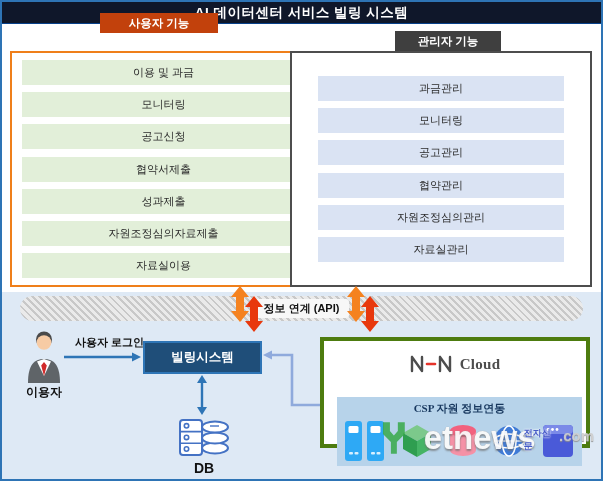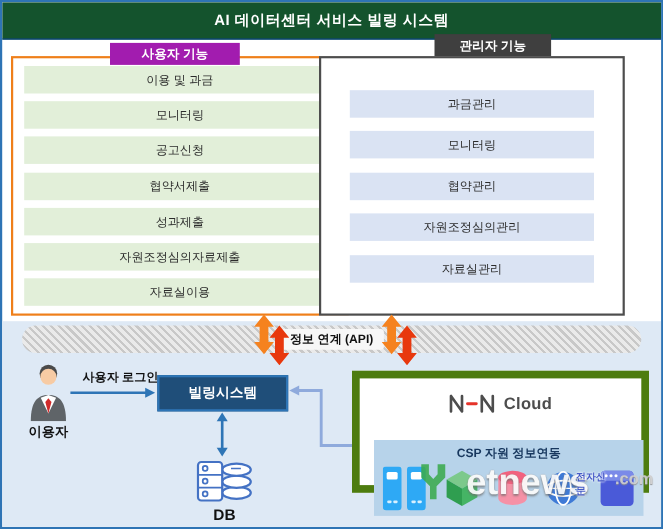--- a/index.html
+++ b/index.html
@@ -10,7 +10,7 @@
     font-family:"Liberation Sans",sans-serif;
   }
   
-  .header{position:absolute;left:0;top:0;width:599px;height:34px;background:#14532d;
+  .header{position:absolute;left:0;top:0;width:599px;height:22px;background:#0f172a;
     display:flex;align-items:center;justify-content:center;border-bottom:1px solid #08418a;}
   .header span{color:#fff;font-weight:700;font-size:13.5px;letter-spacing:.5px;}
   

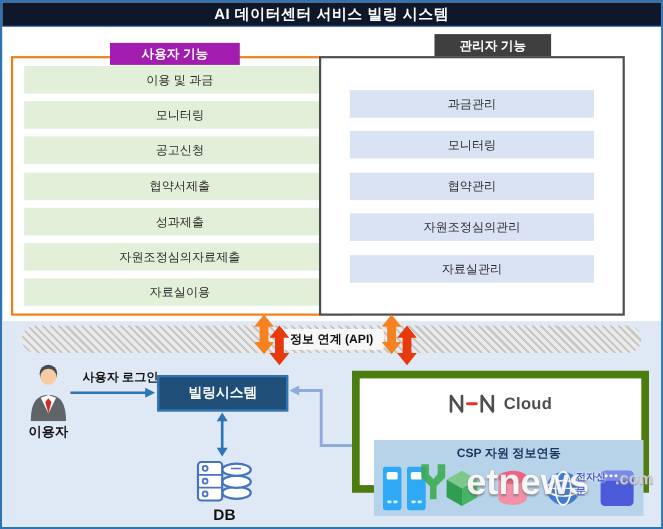--- a/index.html
+++ b/index.html
@@ -16,7 +16,7 @@
   
   .tab{position:absolute;height:20px;display:flex;align-items:center;justify-content:center;
     color:#fff;font-weight:700;font-size:11.5px;z-index:3;}
-  .tab.user{left:98px;top:37px;width:118px;background:#a21caf;}
+  .tab.user{left:98px;top:11px;width:118px;background:#c2410c;}
   .tab.admin{left:393px;top:29px;width:106px;background:#3F3F3F;}
   
   .panel{position:absolute;top:49px;height:236px;background:#fff;

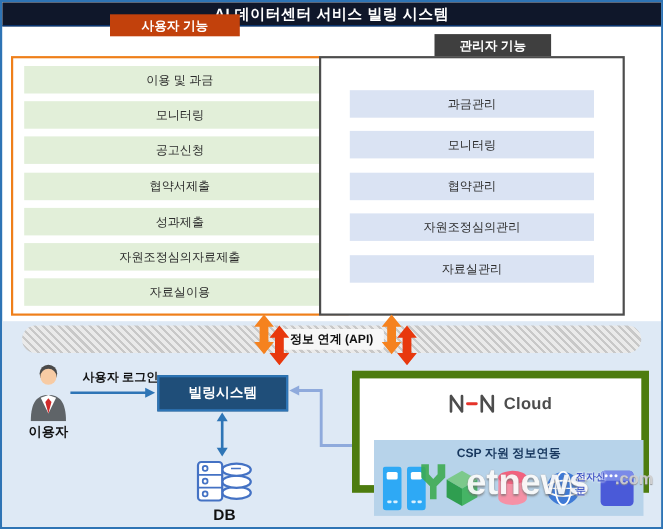--- a/index.html
+++ b/index.html
@@ -22,7 +22,7 @@
   .panel{position:absolute;top:49px;height:236px;background:#fff;
     display:flex;flex-direction:column;justify-content:space-evenly;}
   .panel.user{left:8px;width:307px;border:2px solid #EF7F1A;padding:0 10px;}
-  .panel.admin{left:288px;width:278px;border:2px solid #4D4D4D;padding:16px 26px;}
+  .panel.admin{left:288px;width:302px;border:2px solid #4D4D4D;padding:16px 26px;}
   .item{height:25px;display:flex;align-items:center;justify-content:center;
     font-size:11px;font-weight:500;color:#2b2b2b;}
   .panel.user .item{background:#E2EFD9;}

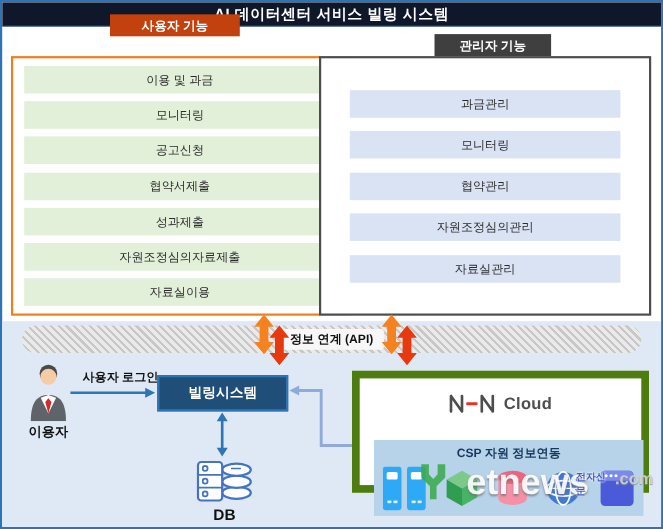--- a/index.html
+++ b/index.html
@@ -100,6 +100,7 @@
   <div class="panel admin">
     <div class="item">과금관리</div>
     <div class="item">모니터링</div>
+    <div class="item">공고관리</div>
     <div class="item">협약관리</div>
     <div class="item">자원조정심의관리</div>
     <div class="item">자료실관리</div>

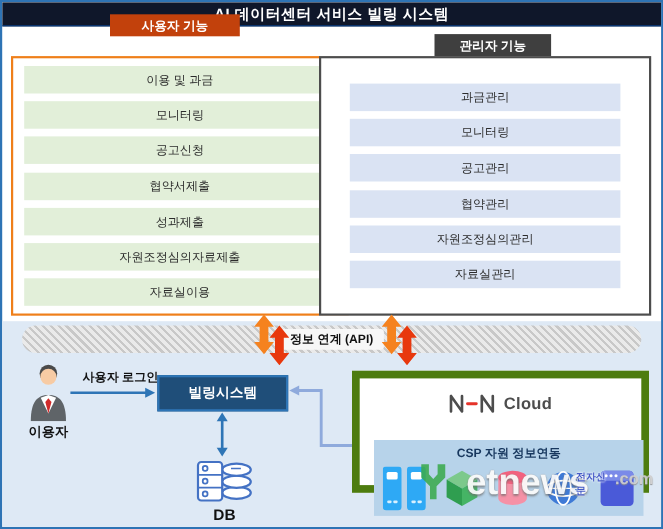--- a/index.html
+++ b/index.html
@@ -53,7 +53,7 @@
   .connectors{position:absolute;left:0;top:0;width:599px;height:477px;z-index:2;pointer-events:none;}
   
   .cloud-box{position:absolute;left:318px;top:335px;width:270px;height:111px;
-    background:#fff;border:7px solid #4d7c0f;z-index:3;}
+    background:#fff;border:4px solid #4d7c0f;z-index:3;font-family:Liberation Serif, serif;}
   .cloud-logo{position:absolute;left:0;top:14px;width:100%;display:flex;
     align-items:center;justify-content:center;gap:6px;}
   .cloud-logo .cloud-word{font-size:15px;font-weight:700;color:#4D4D4D;letter-spacing:.3px;}

